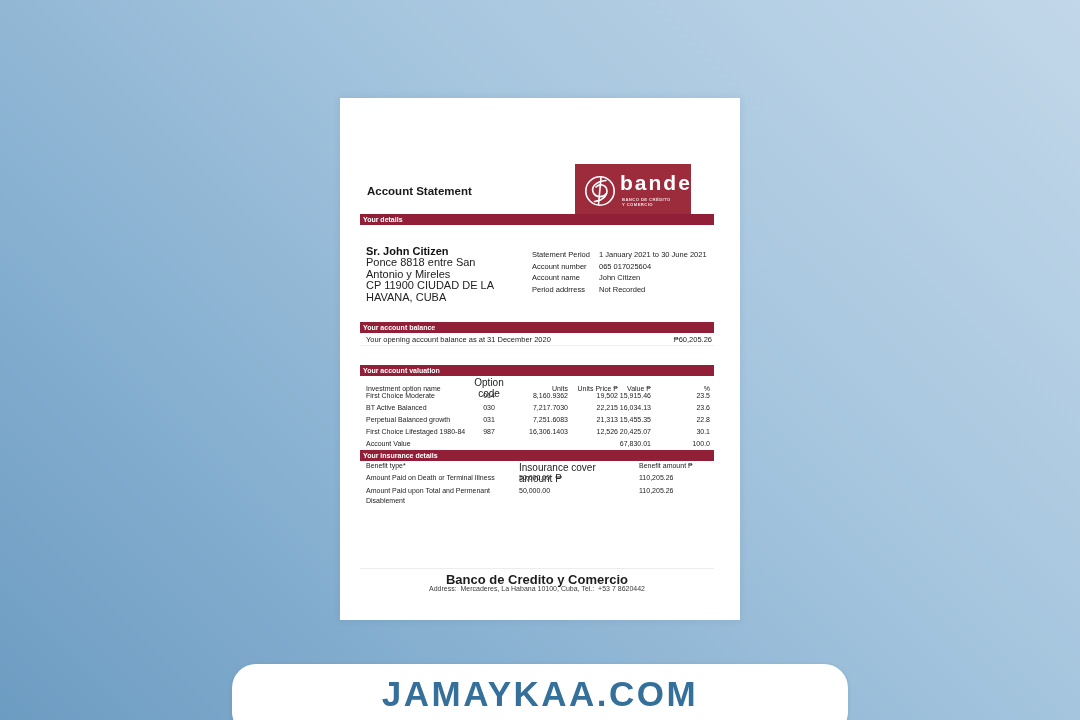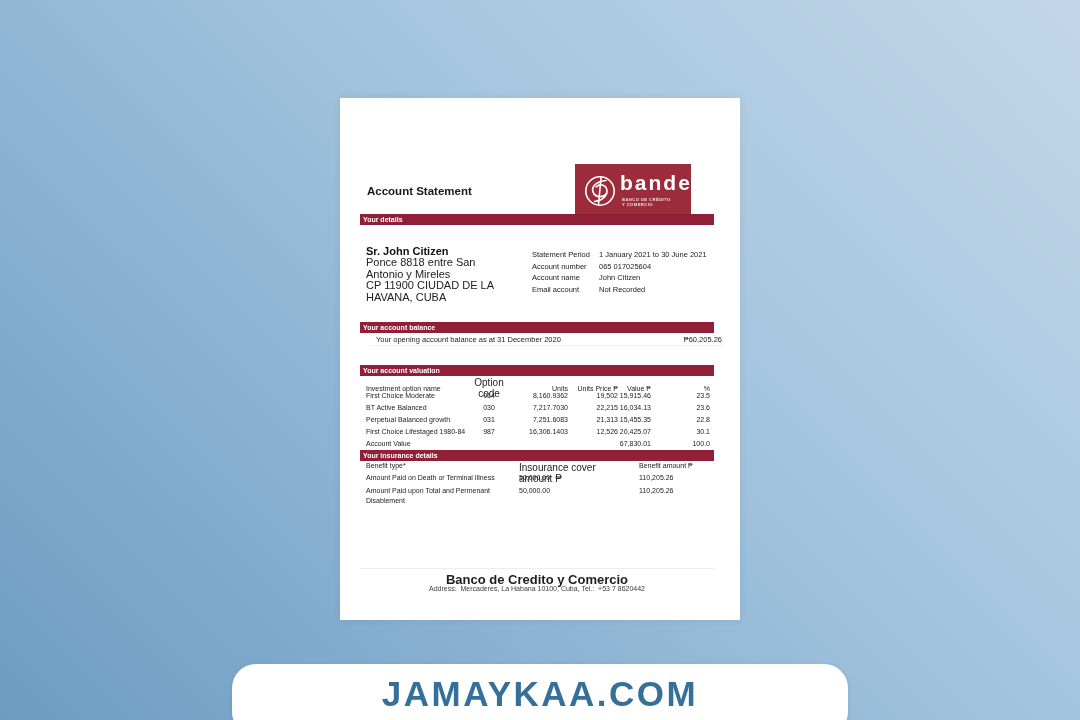--- a/index.html
+++ b/index.html
@@ -120,7 +120,7 @@
       <span class="fvalue">John Citizen</span>
     </div>
     <div class="frow">
-      <span class="flabel">Email account</span>
+      <span class="flabel">Period addrress</span>
       <span class="fvalue">Not Recorded</span>
     </div>
   </div>

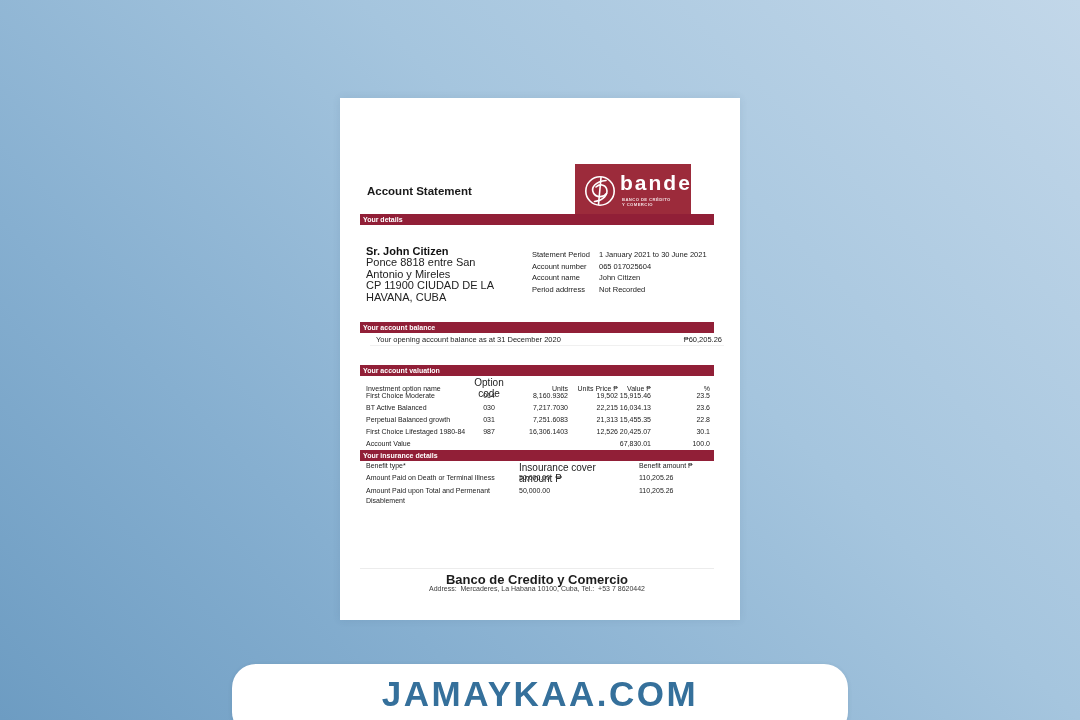--- a/index.html
+++ b/index.html
@@ -36,7 +36,7 @@
   .frow{display:flex;height:11.4px;align-items:flex-end;margin-left:32px;}
   .flabel{width:67px;}
   
-  .brow{position:absolute;left:30px;width:354px;display:flex;justify-content:space-between;
+  .brow{position:absolute;left:20px;width:354px;display:flex;justify-content:space-between;
     font-size:7.5px;color:#222;padding:0 2px 0 6px;box-sizing:border-box;height:12px;
     align-items:center;border-bottom:1px solid #f0f0f0;}
   .brow1{top:236px;}

